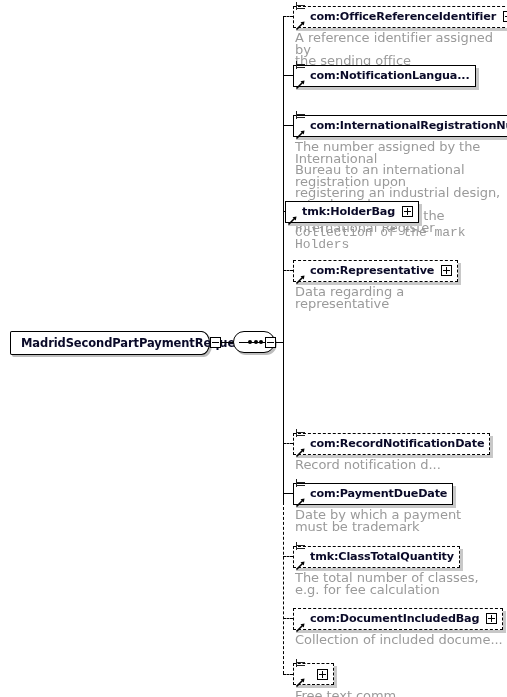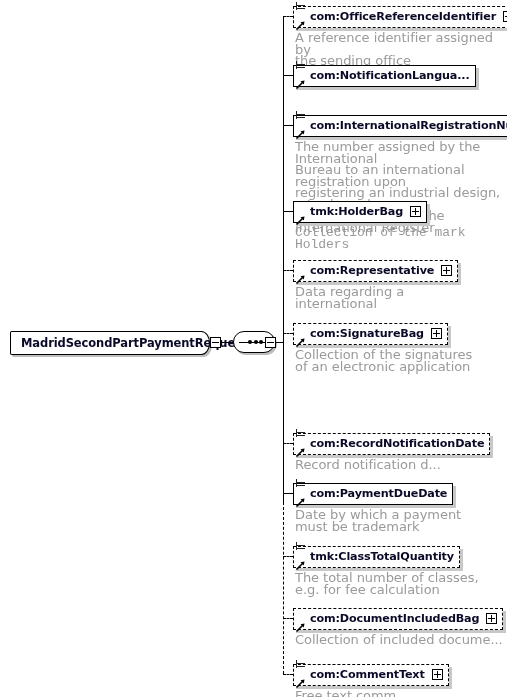--- a/index.html
+++ b/index.html
@@ -196,7 +196,7 @@
 
   <div class="el" style="left:283px;top:200px;">
     <div class="ln h" style="left:0px;top:11px;width:10px;"></div>
-    <div class="el-box" style="margin-left:10px;">
+    <div class="el-box" style="margin-left:2px;">
       <svg class="arrow-glyph" viewBox="0 0 11 11">
         <path d="M1.5 9.5 L8.5 2.5" stroke="#000" stroke-width="1.6" fill="none"></path>
         <path d="M9.5 1.5 L5.5 2.2 L8.8 5.5 Z" fill="#000"></path>

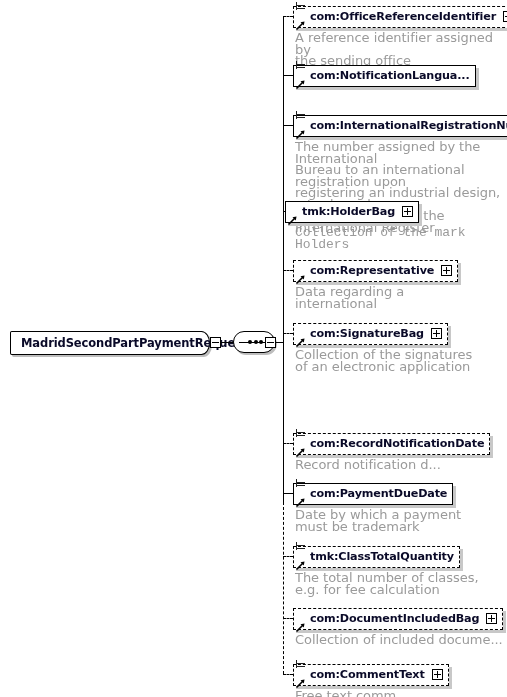--- a/index.html
+++ b/index.html
@@ -219,7 +219,7 @@
       <span class="pm-inline"></span>
     </div>
     <div class="el-desc" style="left:12px;top:27px;width:200px;">Data regarding a
-international</div>
+representative</div>
   </div>
 
   <div class="el" style="left:283px;top:322px;">

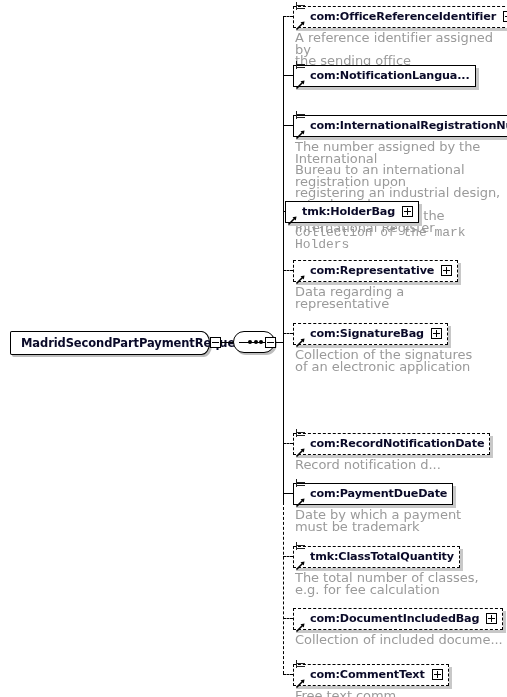--- a/index.html
+++ b/index.html
@@ -222,19 +222,6 @@
 representative</div>
   </div>
 
-  <div class="el" style="left:283px;top:322px;">
-    <div class="dash-h" style="left:0px;top:11px;width:10px;"></div>
-    <div class="el-box optional" style="margin-left:10px;">
-      <svg class="arrow-glyph" viewBox="0 0 11 11">
-        <path d="M1.5 9.5 L8.5 2.5" stroke="#000" stroke-width="1.6" fill="none"></path>
-        <path d="M9.5 1.5 L5.5 2.2 L8.8 5.5 Z" fill="#000"></path>
-      </svg>
-      <span class="el-label">com:SignatureBag</span>
-      <span class="pm-inline"></span>
-    </div>
-    <div class="el-desc" style="left:12px;top:27px;width:200px;">Collection of the signatures
-of an electronic application</div>
-  </div>
 
 
   <div class="el" style="left:283px;top:432px;">

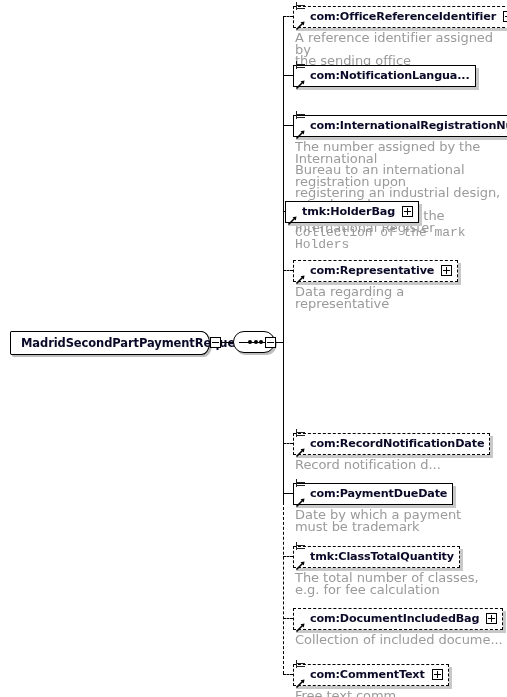--- a/index.html
+++ b/index.html
@@ -306,7 +306,6 @@
         <path d="M1.5 9.5 L8.5 2.5" stroke="#000" stroke-width="1.6" fill="none"></path>
         <path d="M9.5 1.5 L5.5 2.2 L8.8 5.5 Z" fill="#000"></path>
       </svg>
-      <span class="el-label">com:CommentText</span>
       <span class="pm-inline"></span>
     </div>
     <div class="el-desc" style="left:12px;top:27px;width:200px;">Free text comm...</div>

